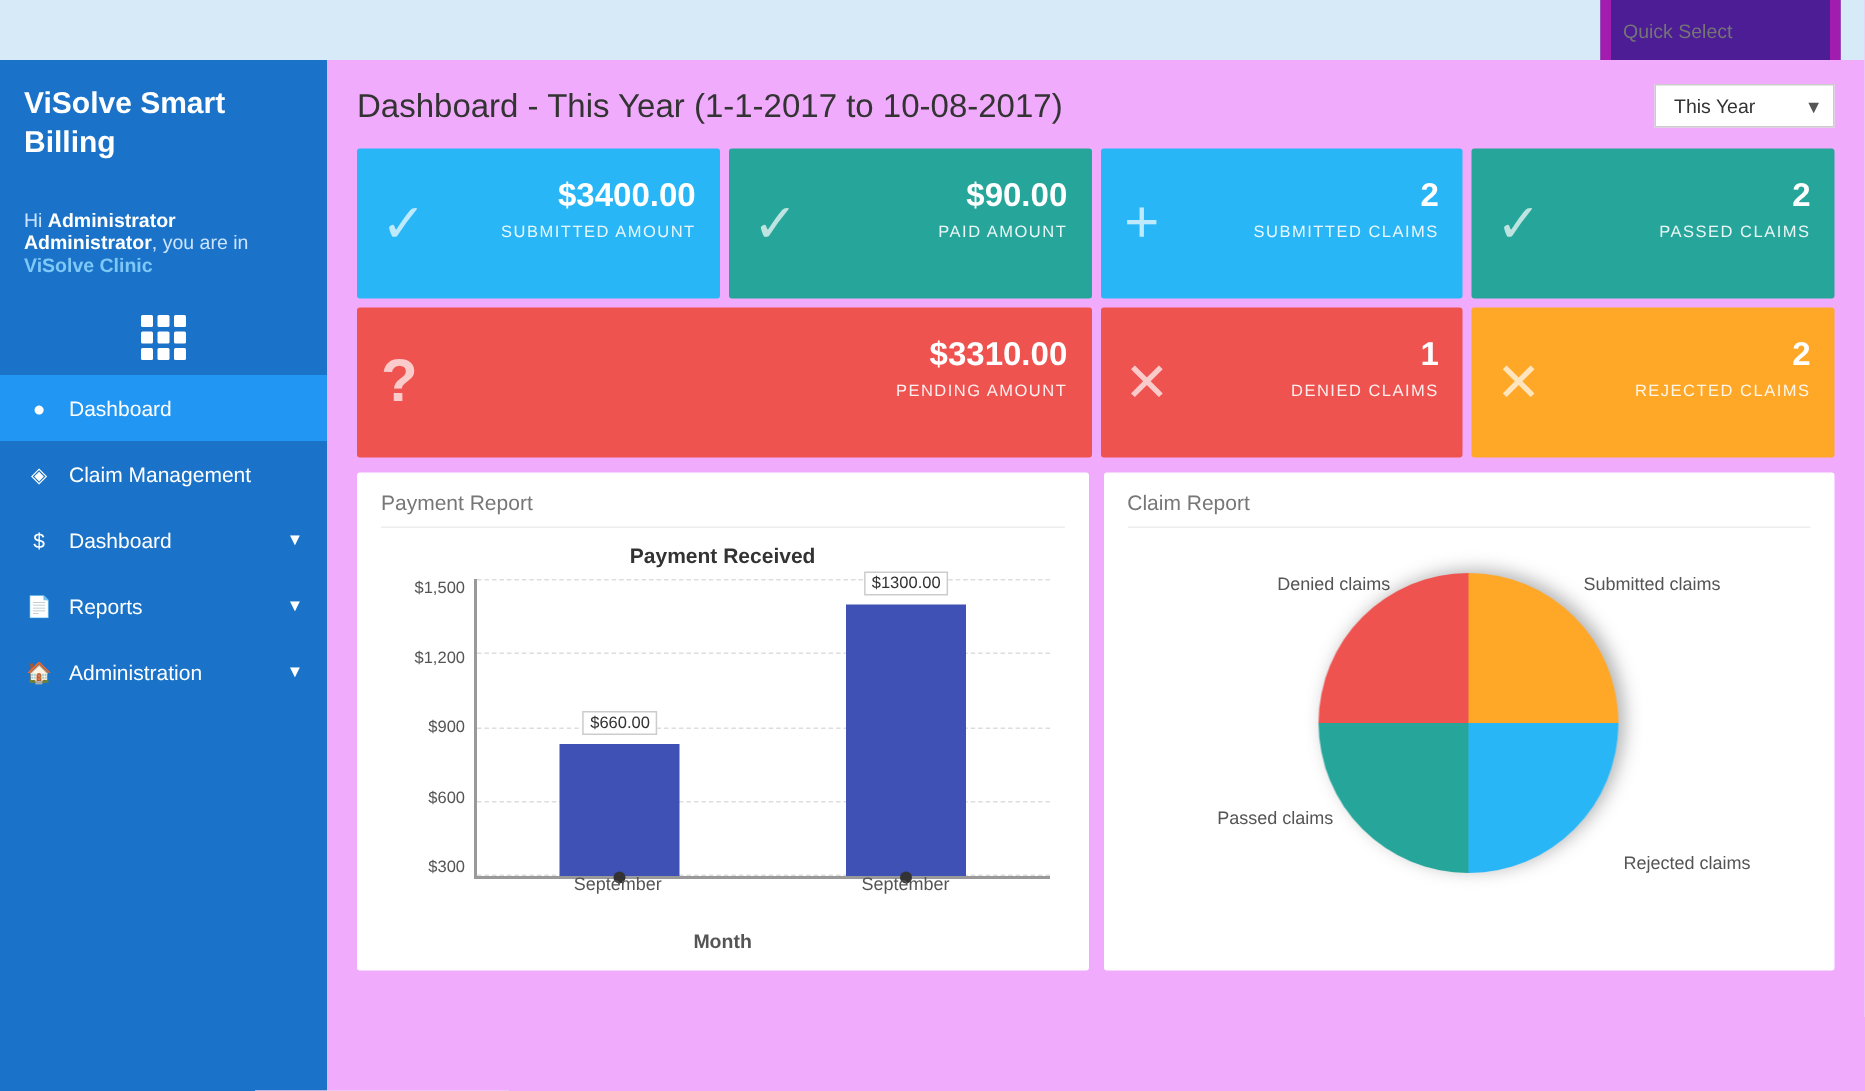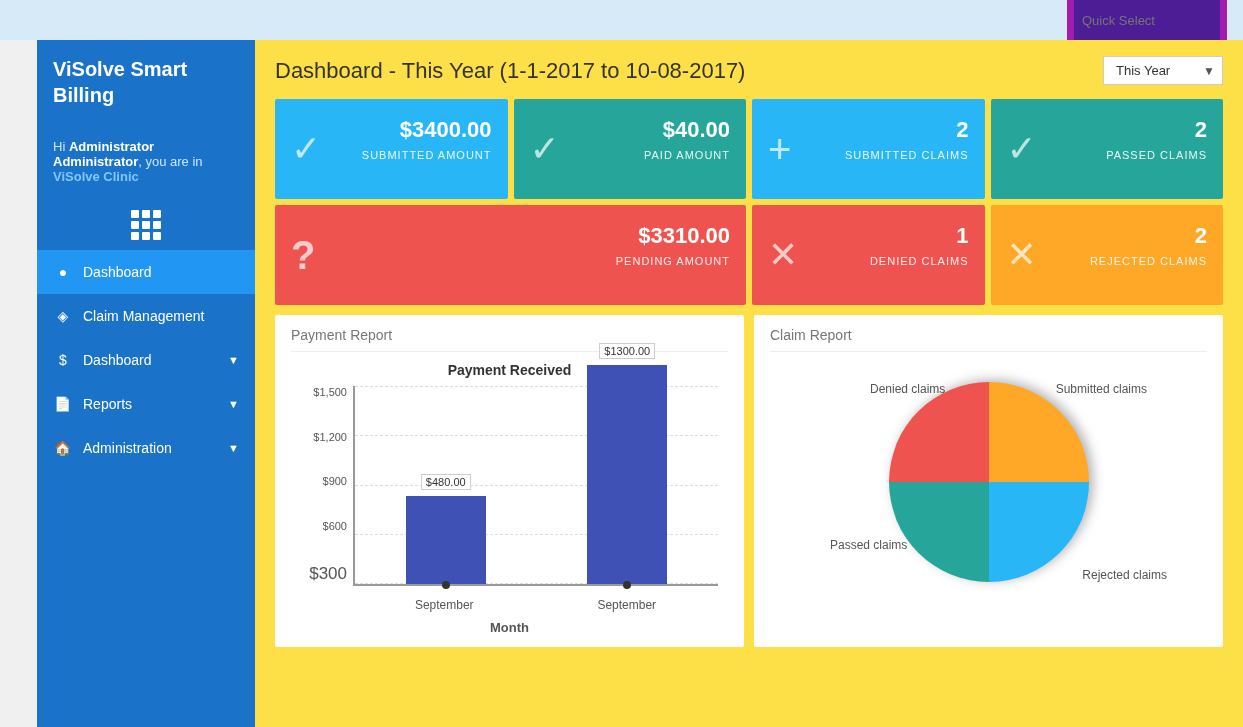--- a/index.html
+++ b/index.html
@@ -24,7 +24,7 @@
     }
 
     
-    .layout { display: flex; flex: 1; padding-left: 37px; }
+    .layout { display: flex; flex: 1; }
 
     
     .sidebar {

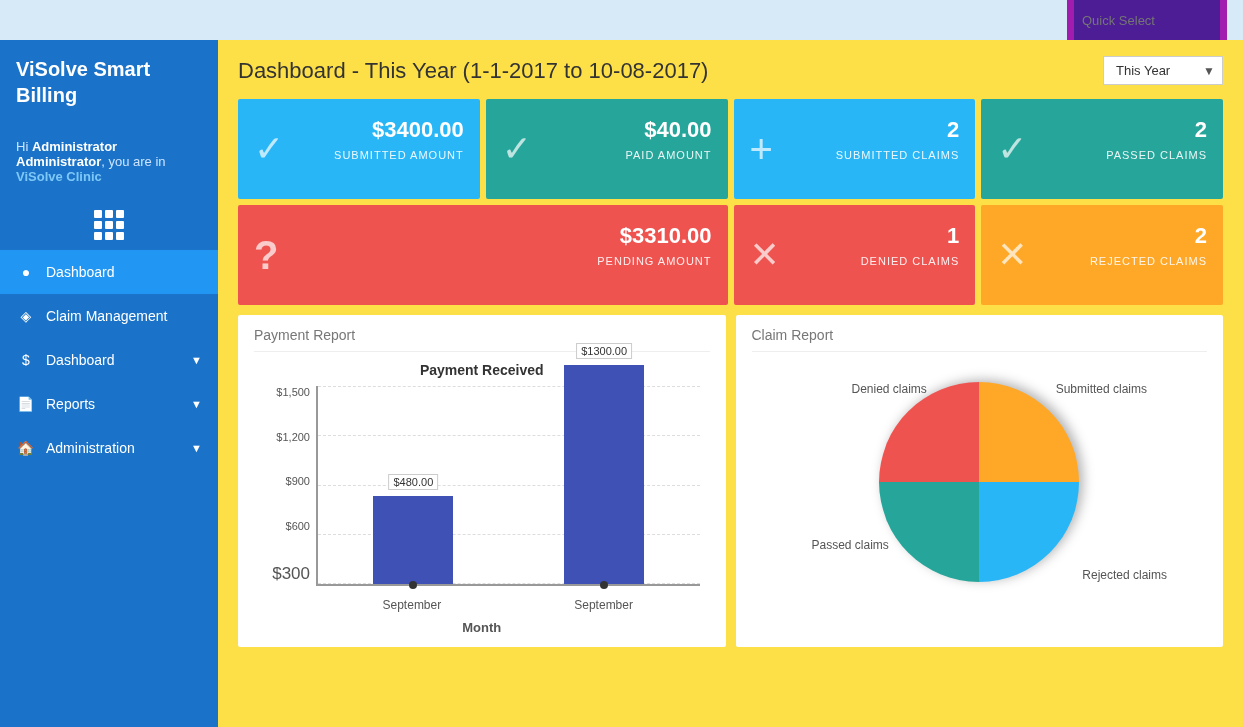--- a/index.html
+++ b/index.html
@@ -96,7 +96,7 @@
     .main {
       flex: 1;
       padding: 16px 20px;
-      background: #fde047;
+      background: #f0abfc;
     }
 
     

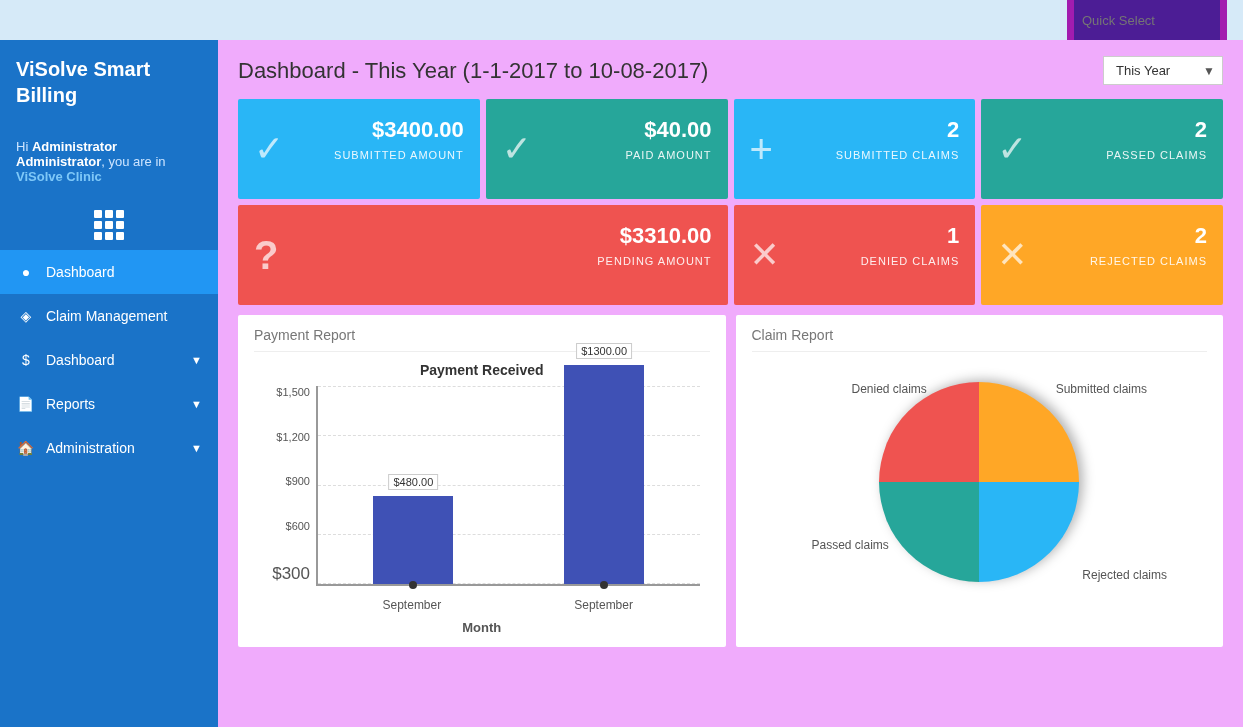--- a/index.html
+++ b/index.html
@@ -297,7 +297,7 @@
 
       <div class="card card-green">
         <span class="card-icon">✓</span>
-        <span class="card-value">$40.00</span>
+        <span class="card-value">$90.00</span>
         <span class="card-label">PAID AMOUNT</span>
       </div>
 

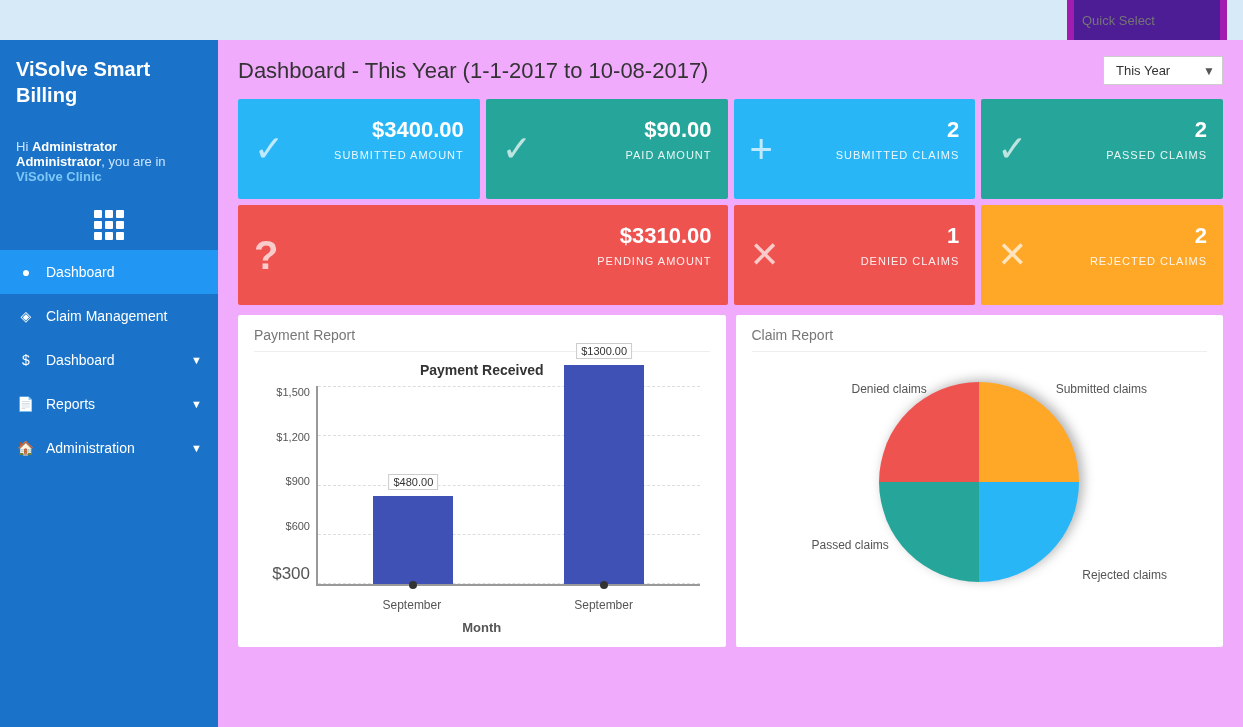--- a/index.html
+++ b/index.html
@@ -369,7 +369,7 @@
               </div>
 
               <div style="display:flex;flex-direction:column;align-items:center;position:relative;flex:1;">
-                <div style="width:80px;height:219px;background:#3f51b5;position:relative;">
+                <div style="width:80px;height:181px;background:#3f51b5;position:relative;">
                   <span style="position:absolute;top:-22px;left:50%;transform:translateX(-50%);font-size:11px;color:#333;white-space:nowrap;background:white;border:1px solid #ccc;padding:1px 4px;">$1300.00</span>
                   <span style="position:absolute;bottom:-5px;left:50%;transform:translateX(-50%);width:8px;height:8px;background:#333;border-radius:50%;display:block;"></span>
                 </div>

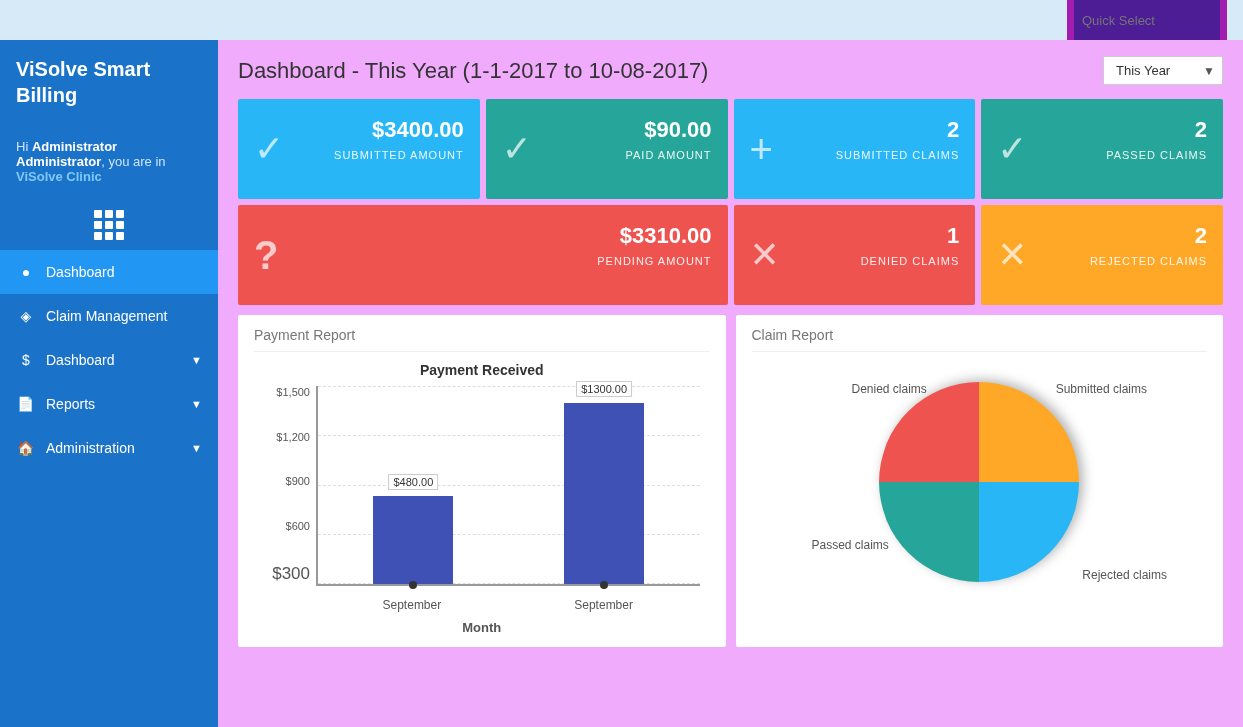--- a/index.html
+++ b/index.html
@@ -363,7 +363,7 @@
 
               <div style="display:flex;flex-direction:column;align-items:center;position:relative;flex:1;">
                 <div style="width:80px;height:88px;background:#3f51b5;position:relative;">
-                  <span style="position:absolute;top:-22px;left:50%;transform:translateX(-50%);font-size:11px;color:#333;white-space:nowrap;background:white;border:1px solid #ccc;padding:1px 4px;">$480.00</span>
+                  <span style="position:absolute;top:-22px;left:50%;transform:translateX(-50%);font-size:11px;color:#333;white-space:nowrap;background:white;border:1px solid #ccc;padding:1px 4px;">$660.00</span>
                   <span style="position:absolute;bottom:-5px;left:50%;transform:translateX(-50%);width:8px;height:8px;background:#333;border-radius:50%;display:block;"></span>
                 </div>
               </div>

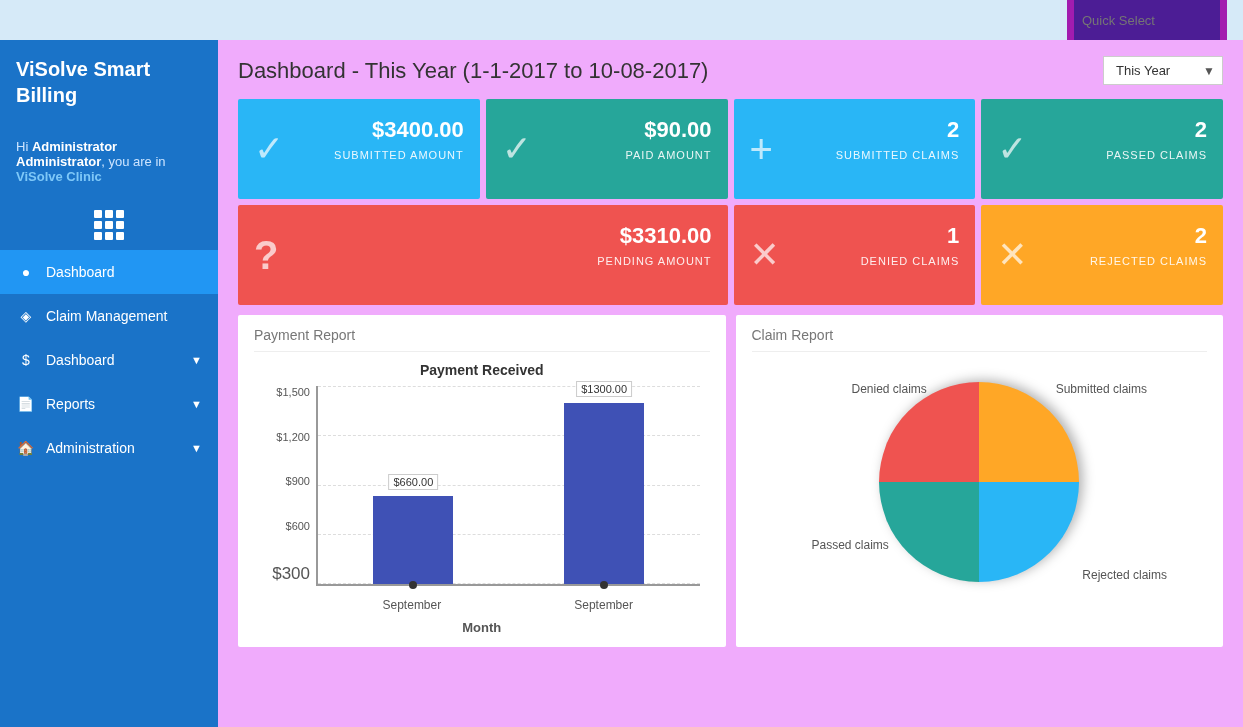--- a/index.html
+++ b/index.html
@@ -344,7 +344,7 @@
           <div style="position:relative; height:230px; padding-left:52px; padding-bottom:30px;">
 
             <div style="position:absolute;left:0;top:0;bottom:30px;width:52px;display:flex;flex-direction:column-reverse;justify-content:space-between;padding-bottom:2px;">
-              <span style="font-size:17px;color:#555;text-align:right;padding-right:6px;">$300</span>
+              <span style="font-size:11px;color:#555;text-align:right;padding-right:6px;">$300</span>
               <span style="font-size:11px;color:#555;text-align:right;padding-right:6px;">$600</span>
               <span style="font-size:11px;color:#555;text-align:right;padding-right:6px;">$900</span>
               <span style="font-size:11px;color:#555;text-align:right;padding-right:6px;">$1,200</span>

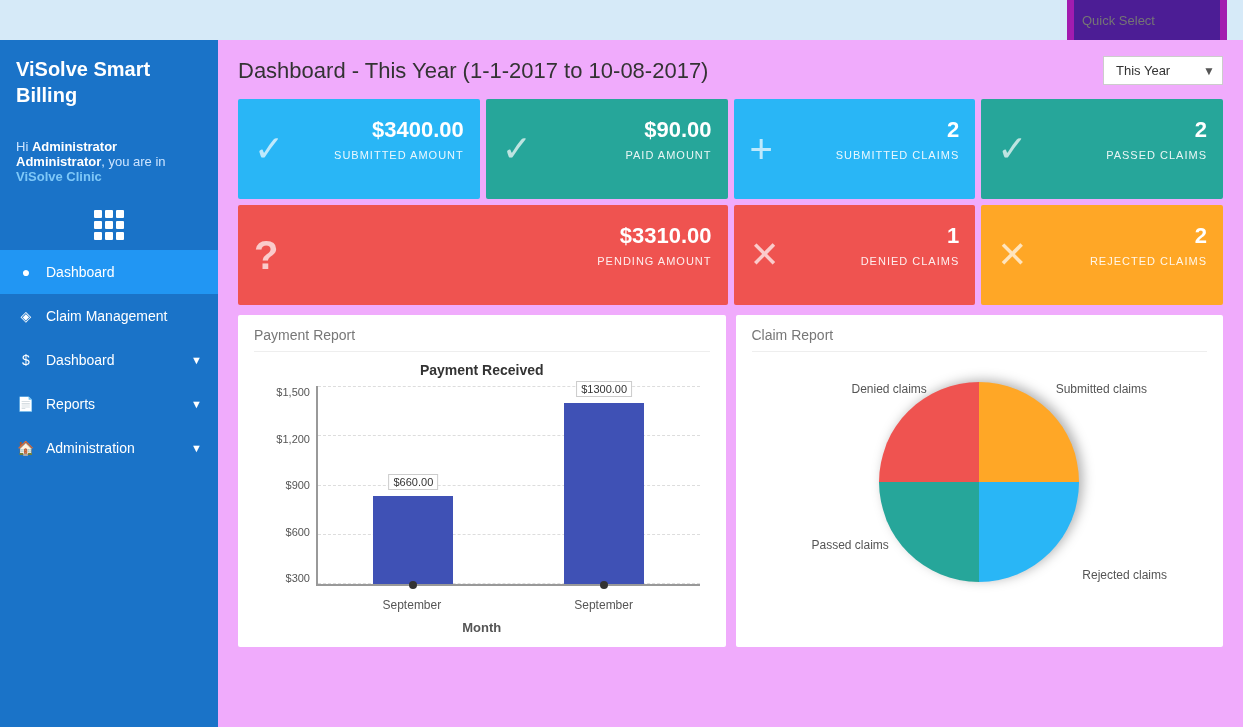--- a/index.html
+++ b/index.html
@@ -376,7 +376,7 @@
               </div>
             </div>
 
-            <div style="position:absolute;bottom:4px;left:52px;right:0;display:flex;justify-content:space-around;">
+            <div style="position:absolute;bottom:20px;left:52px;right:0;display:flex;justify-content:space-around;">
               <span style="font-size:12px;color:#555;">September</span>
               <span style="font-size:12px;color:#555;">September</span>
             </div>

